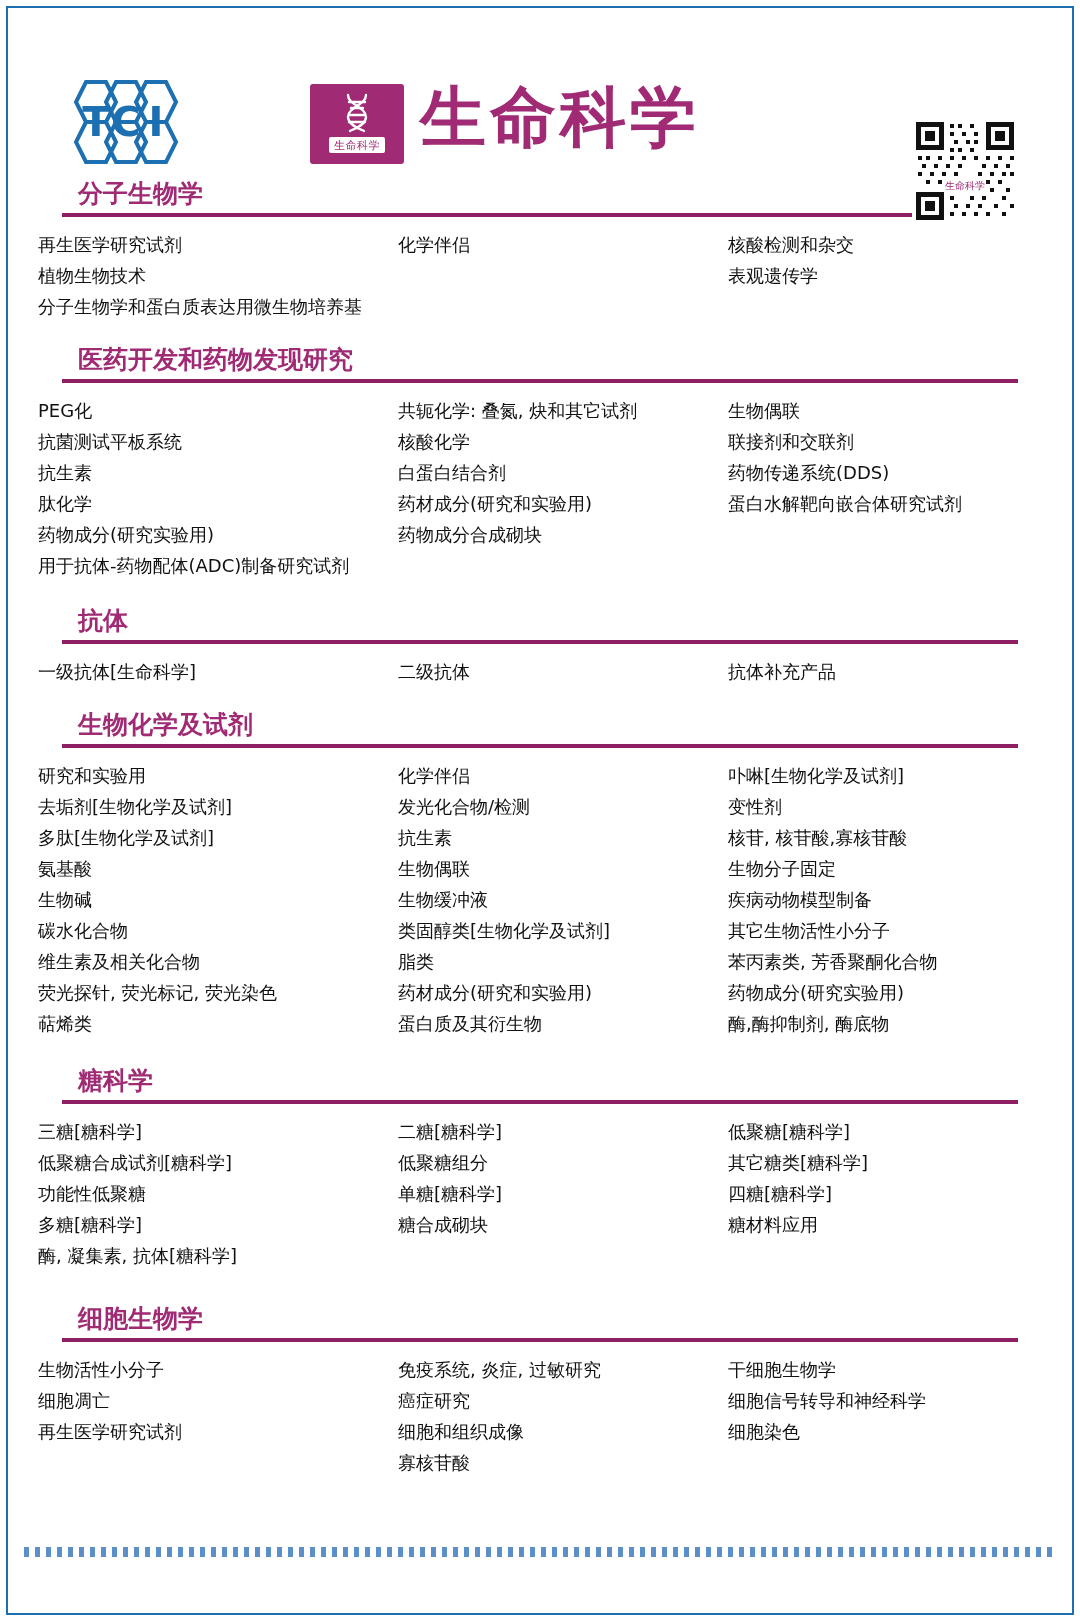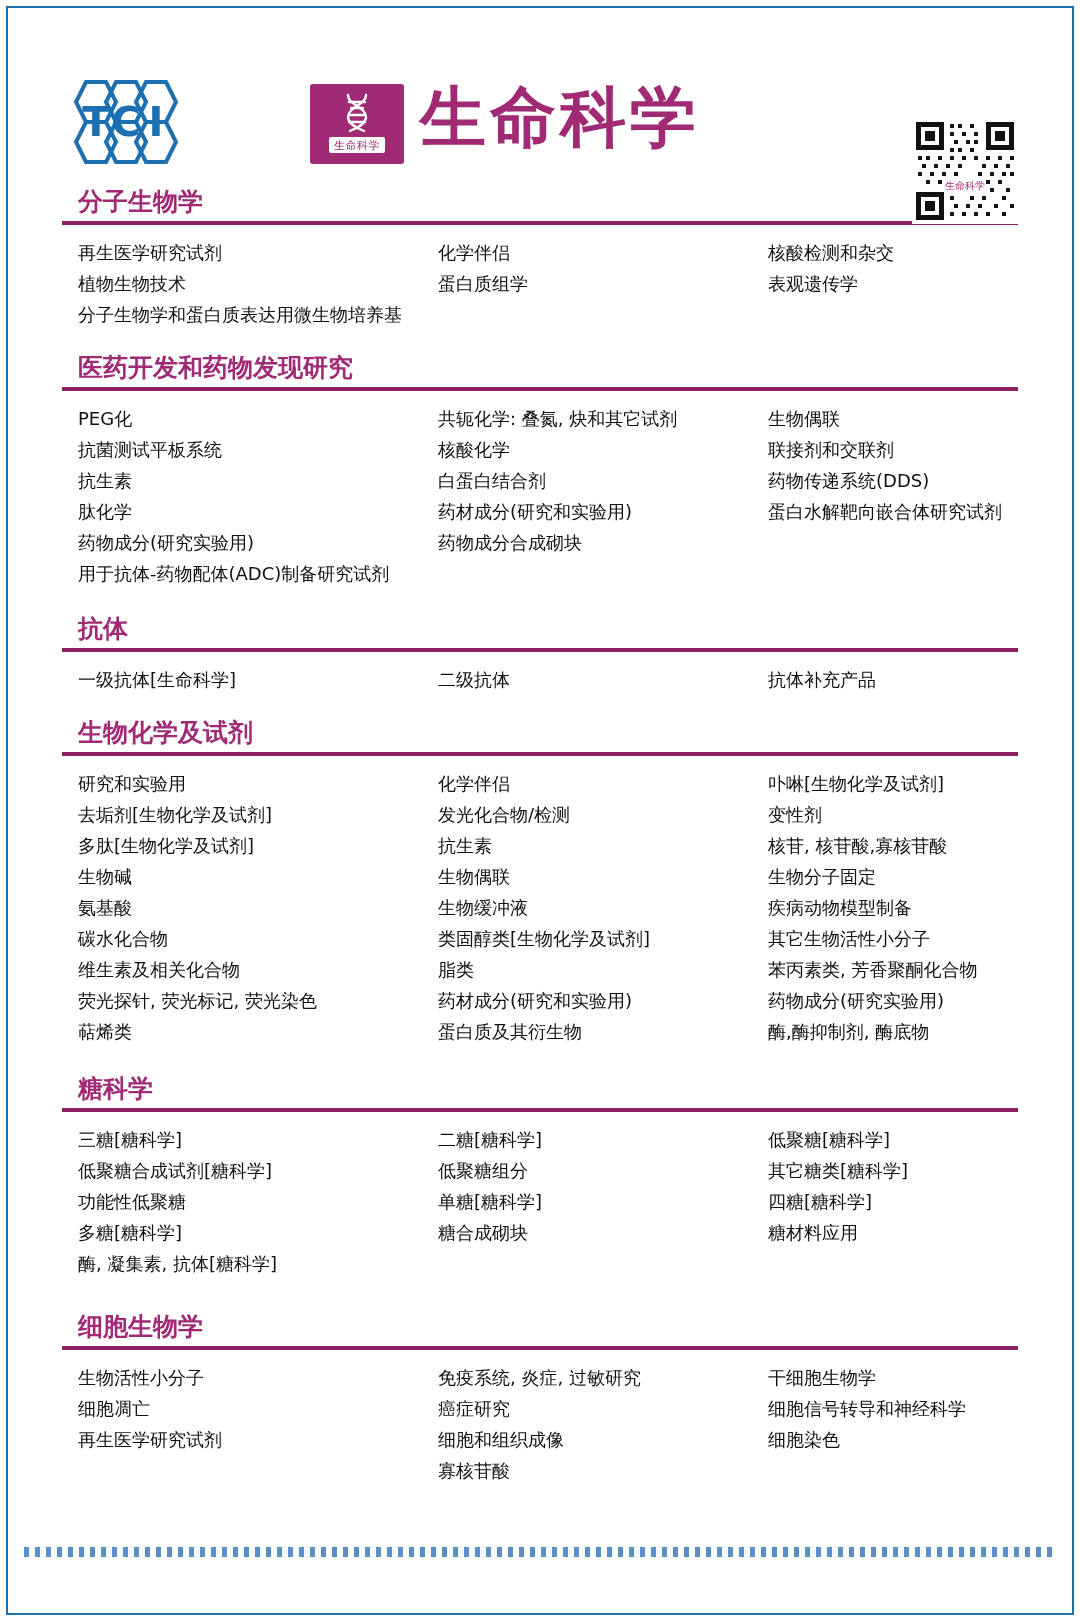--- a/index.html
+++ b/index.html
@@ -141,7 +141,7 @@
   }
 
   
-  .section.s-mol { margin-top: 12px; }
+  .section.s-mol { margin-top: 4px; }
   .section.s-pharma { margin-top: 22px; }
   .section.s-anti { margin-top: 24px; }
   .section.s-biochem { margin-top: 22px; }

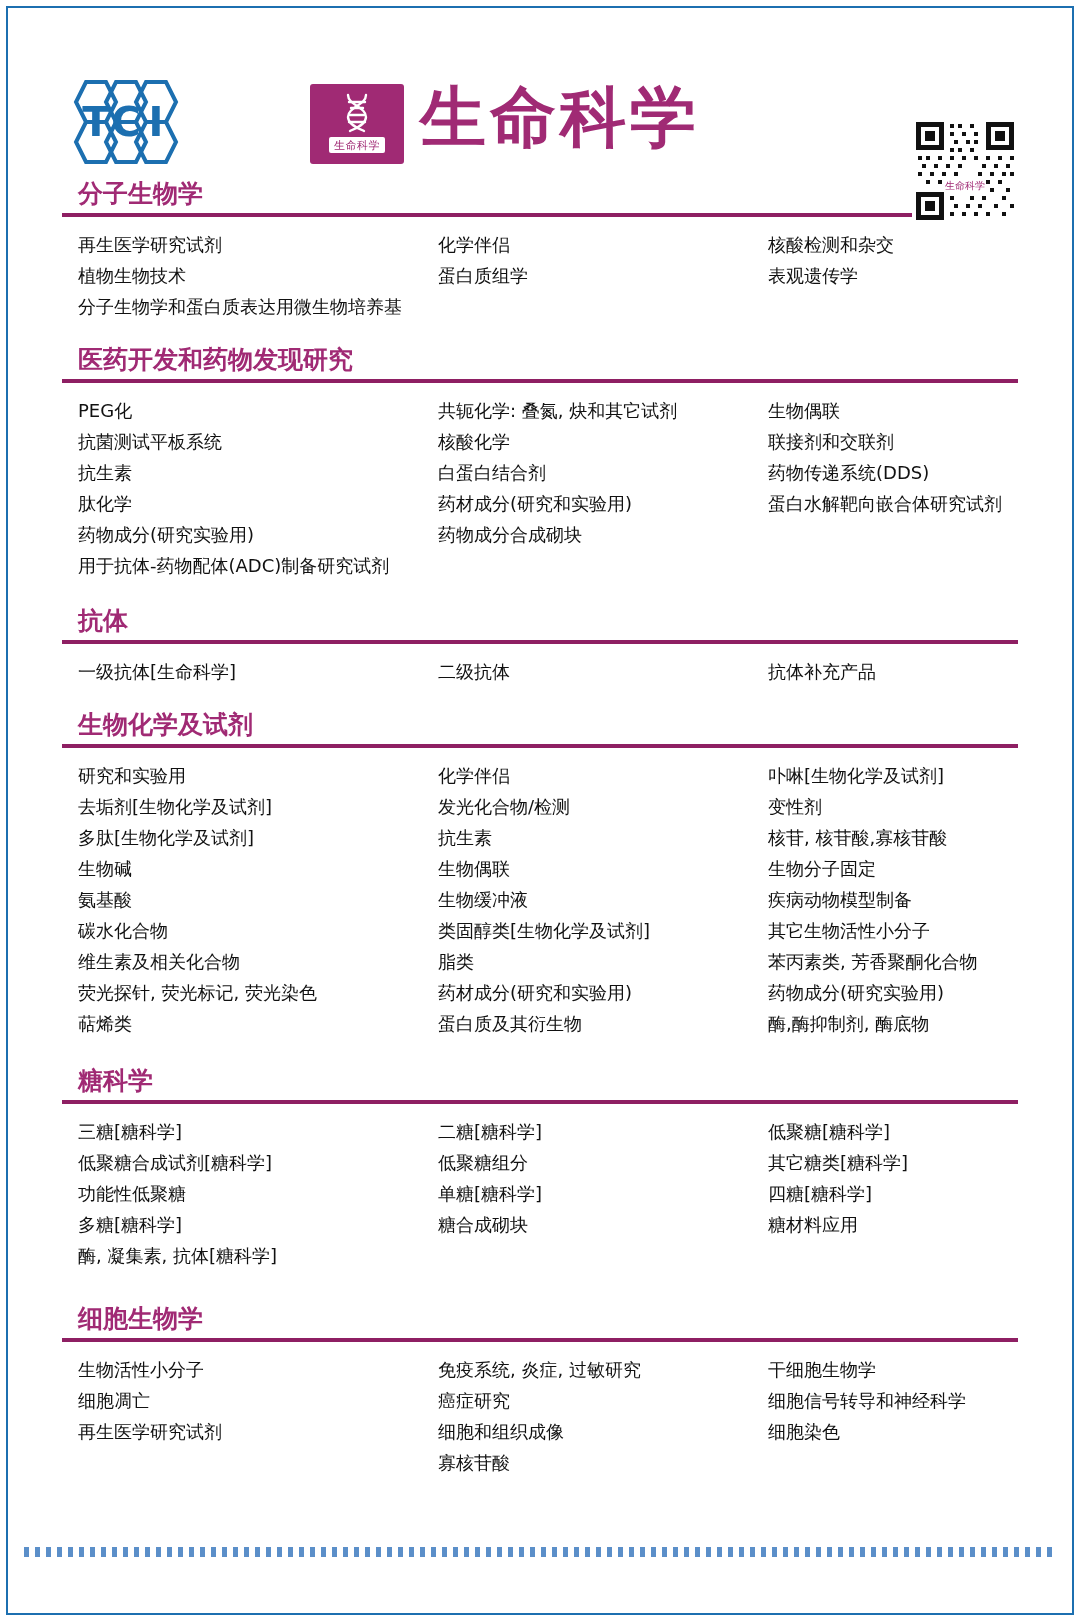--- a/index.html
+++ b/index.html
@@ -123,6 +123,7 @@
   .cols {
     display: flex;
     padding-left: 16px;
+    justify-content: center;
   }
   .col {
     width: 330px;

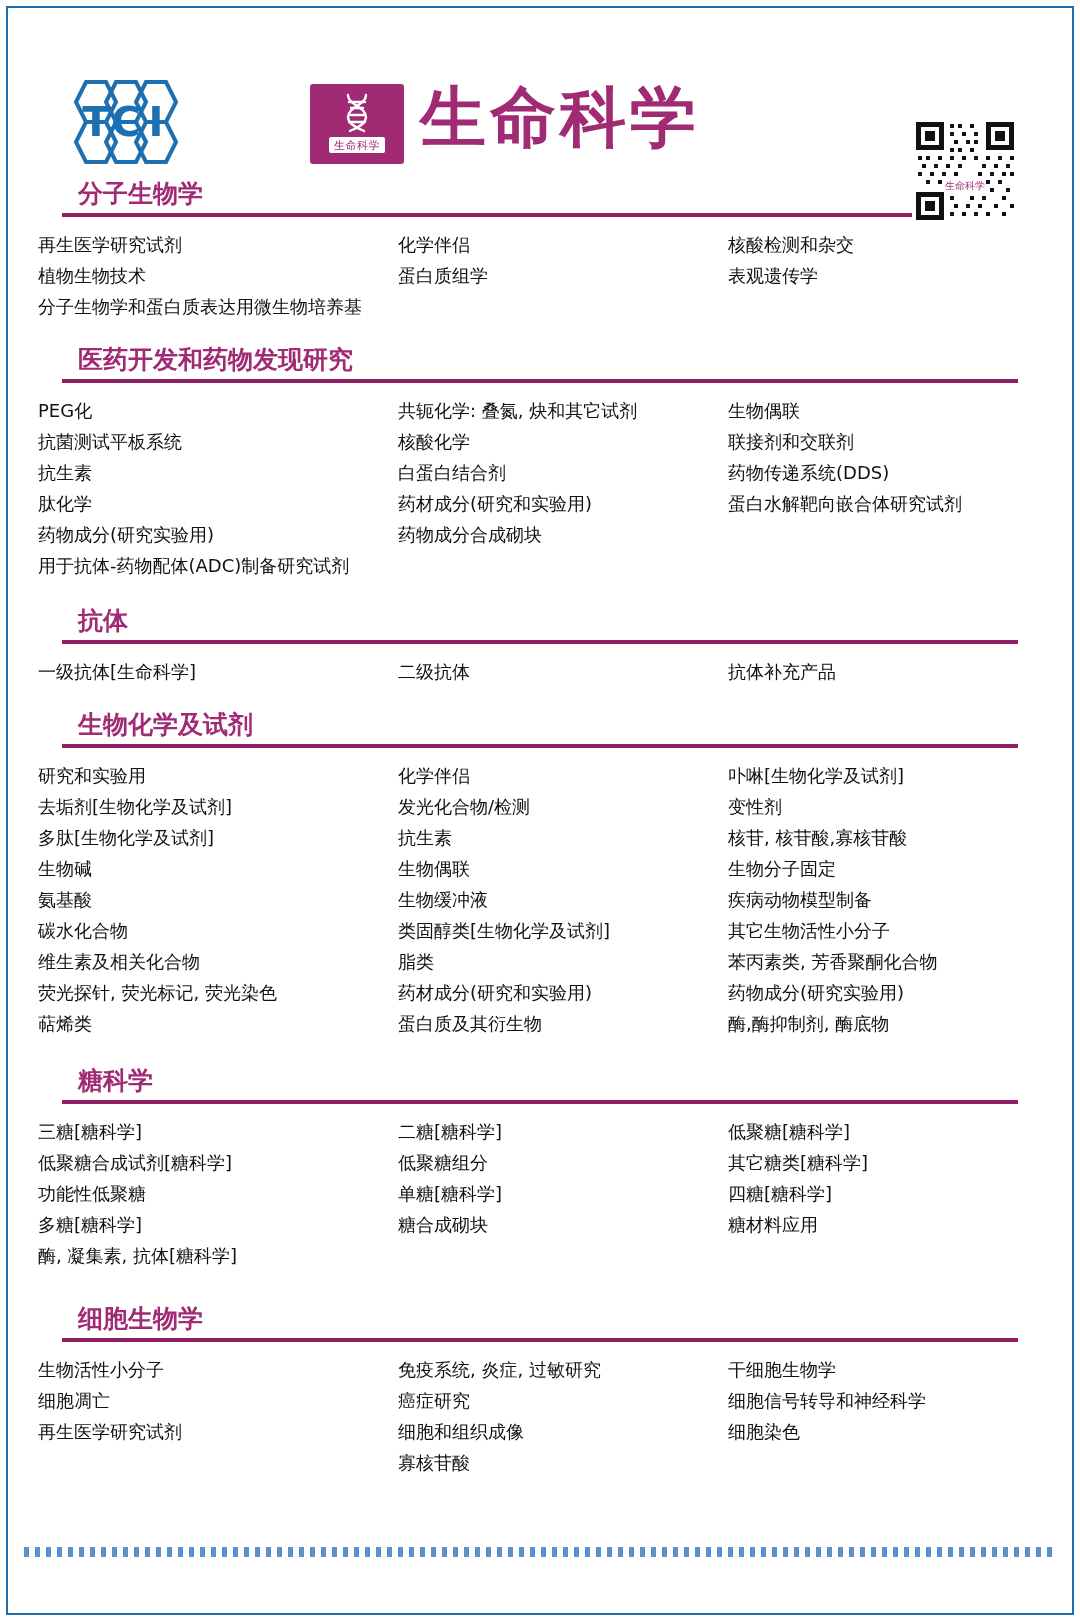--- a/index.html
+++ b/index.html
@@ -306,7 +306,6 @@
       </div>
       <div class="col">
         <div class="item">化学伴侣</div>
-        <div class="item">蛋白质组学</div>
       </div>
       <div class="col">
         <div class="item">核酸检测和杂交</div>

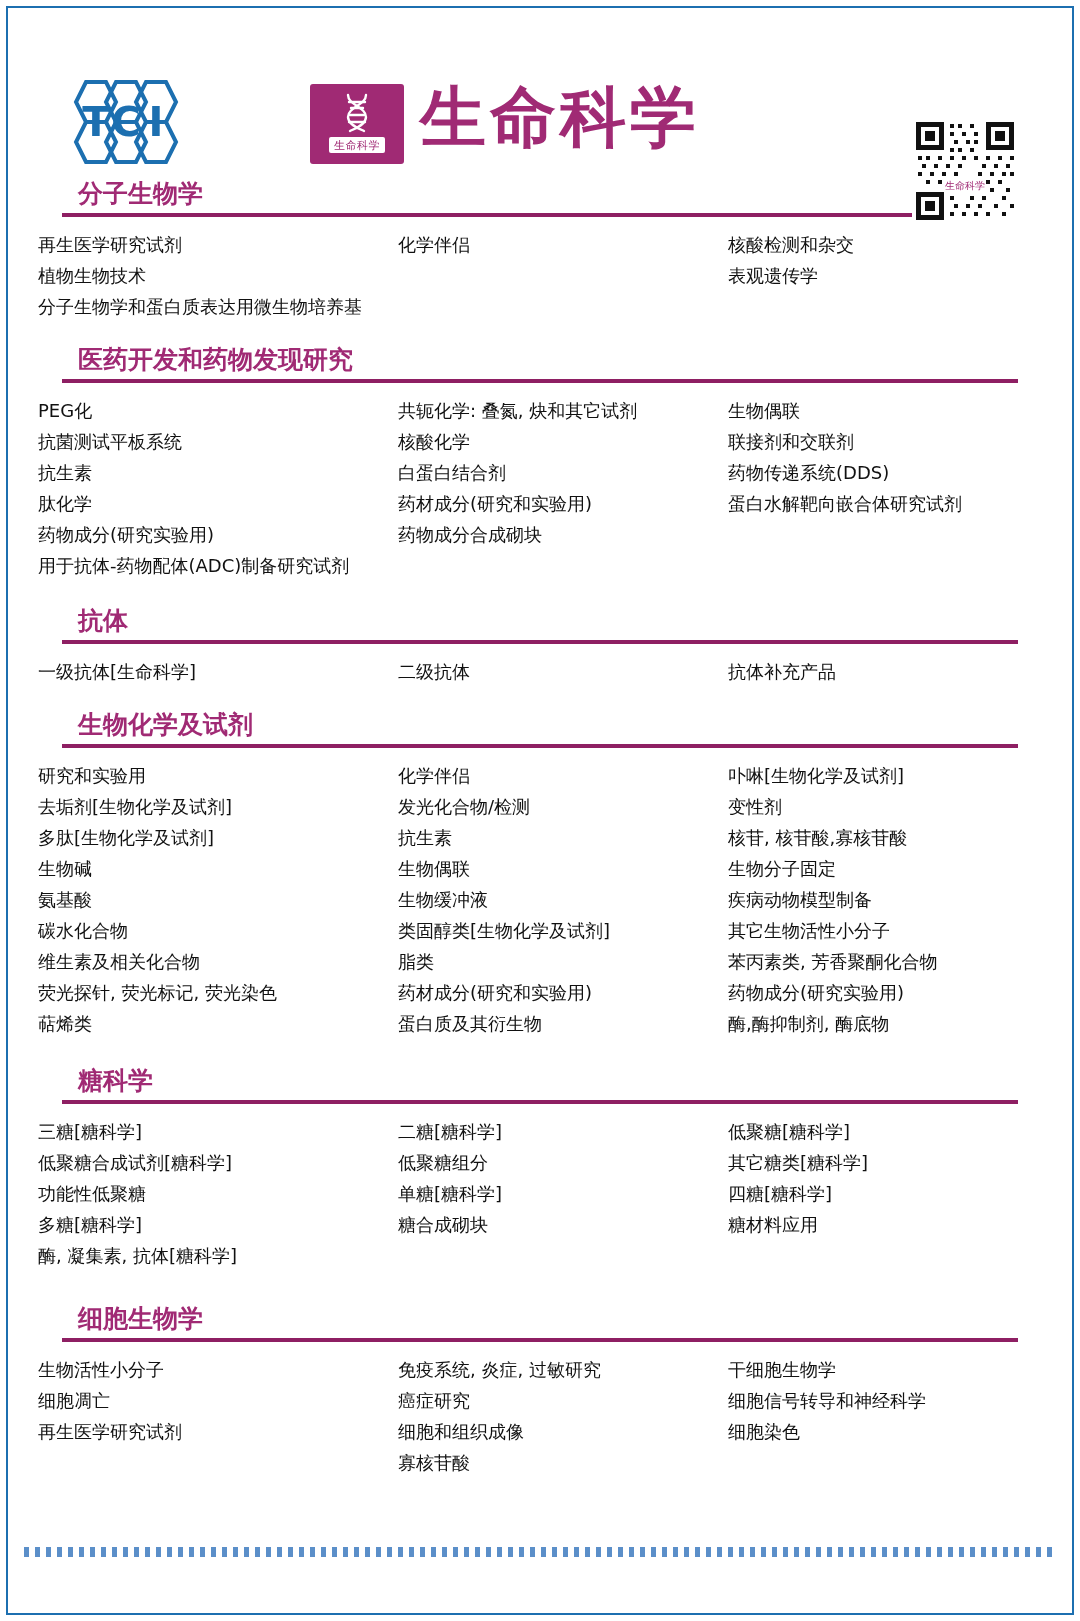--- a/index.html
+++ b/index.html
@@ -366,8 +366,8 @@
         <div class="item">研究和实验用</div>
         <div class="item">去垢剂[生物化学及试剂]</div>
         <div class="item">多肽[生物化学及试剂]</div>
+        <div class="item">氨基酸</div>
         <div class="item">生物碱</div>
-        <div class="item">氨基酸</div>
         <div class="item">碳水化合物</div>
         <div class="item">维生素及相关化合物</div>
         <div class="item">荧光探针, 荧光标记, 荧光染色</div>

